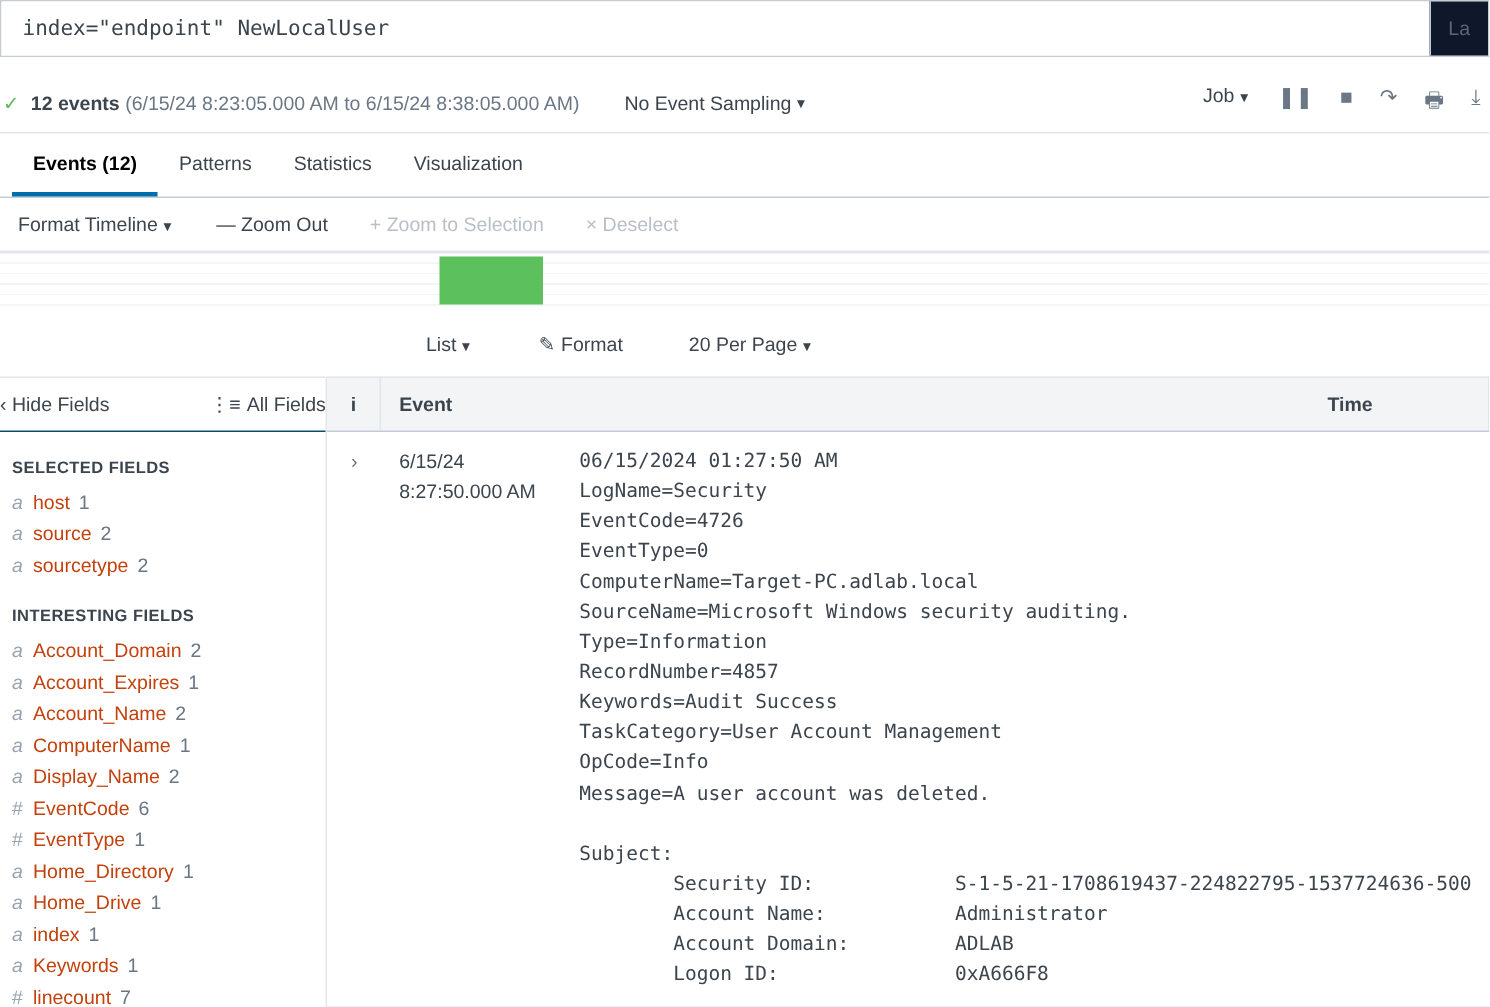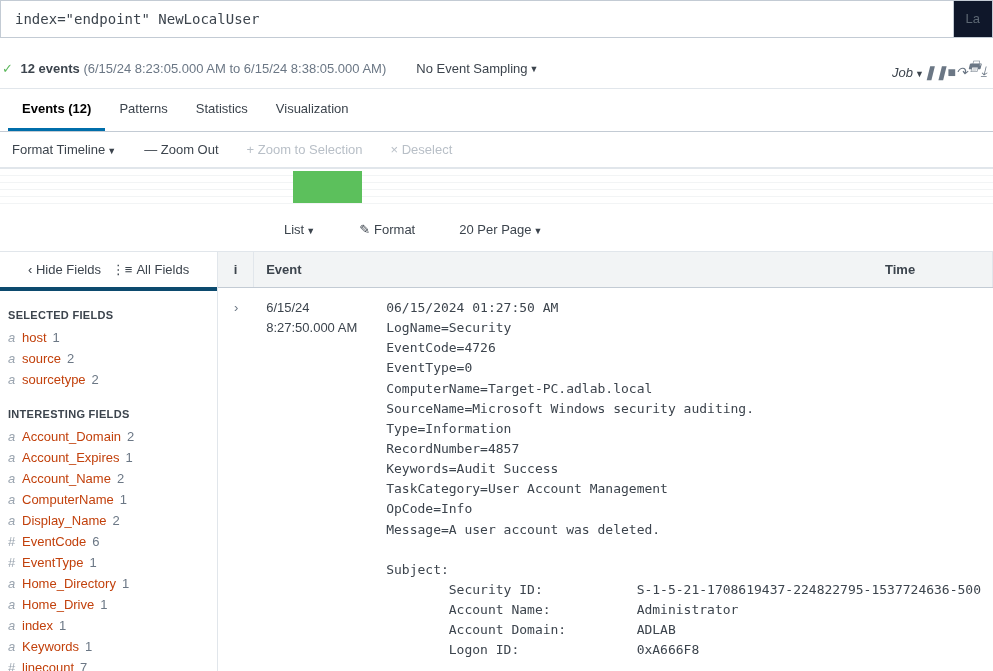--- a/index.html
+++ b/index.html
@@ -16,7 +16,7 @@
     .events-range { color: #6b7785; }
     .sampling { margin-left: 30px; color: #3c444d; cursor: pointer; }
     .caret { font-size: 9px; margin-left: 2px; vertical-align: middle; }
-    .job-actions { margin-left: auto; display: flex; align-items: flex-end; padding-right: 6px; font-style: italic; }
+    .job-actions { margin-left: auto; display: flex; align-items: flex-start; gap: 18px; padding-right: 6px; }
     .job-btn { color: #3c444d; cursor: pointer; }
     .action-icon { color: #6b7785; cursor: pointer; font-size: 14px; }
     

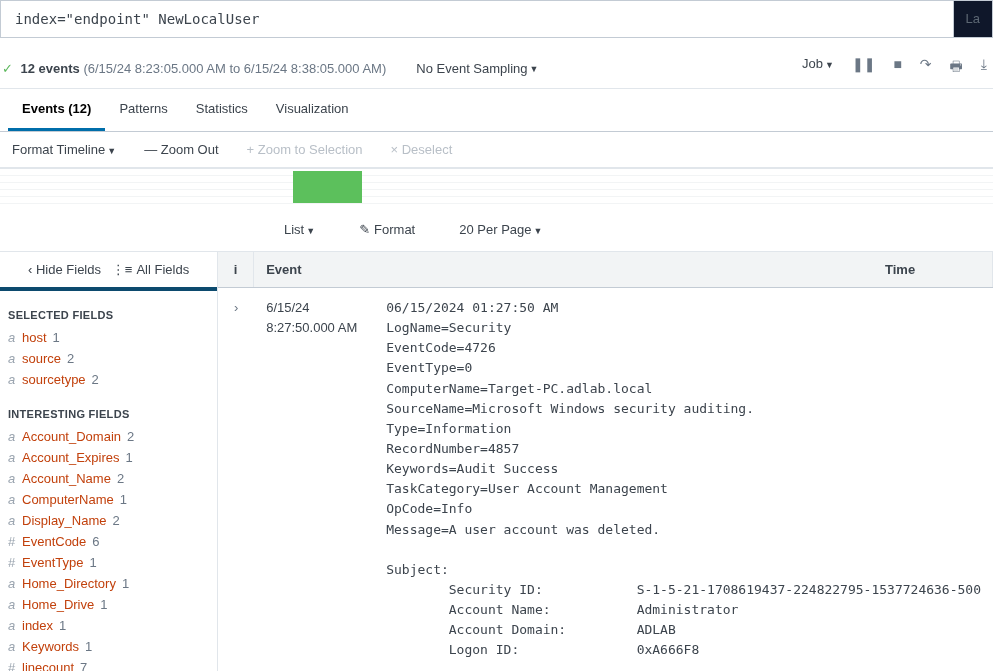--- a/index.html
+++ b/index.html
@@ -38,7 +38,7 @@
     .main-area { display: flex; }
     
     .sidebar { width: 266px; border-right: 1px solid #e1e6eb; padding: 0 0 10px 0; }
-    .sidebar-top { display: flex; align-items: center; justify-content: space-between; padding: 10px 28px; border-bottom: 4px solid #0c4a6e; border-top: 1px solid #e1e6eb; }
+    .sidebar-top { display: flex; align-items: center; justify-content: space-between; padding: 10px 0; border-bottom: 1px solid #0c4a6e; border-top: 1px solid #e1e6eb; }
     .hide-fields { color: #3c444d; cursor: pointer; }
     .all-fields { color: #3c444d; cursor: pointer; }
     .menu-icon { margin-right: 4px; }

